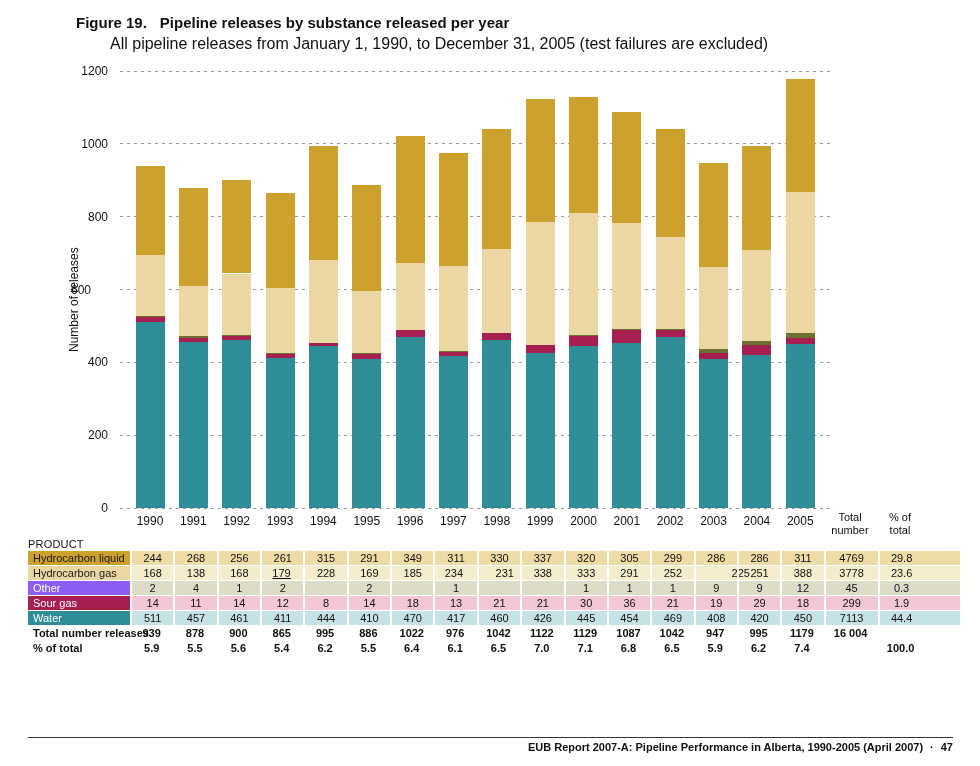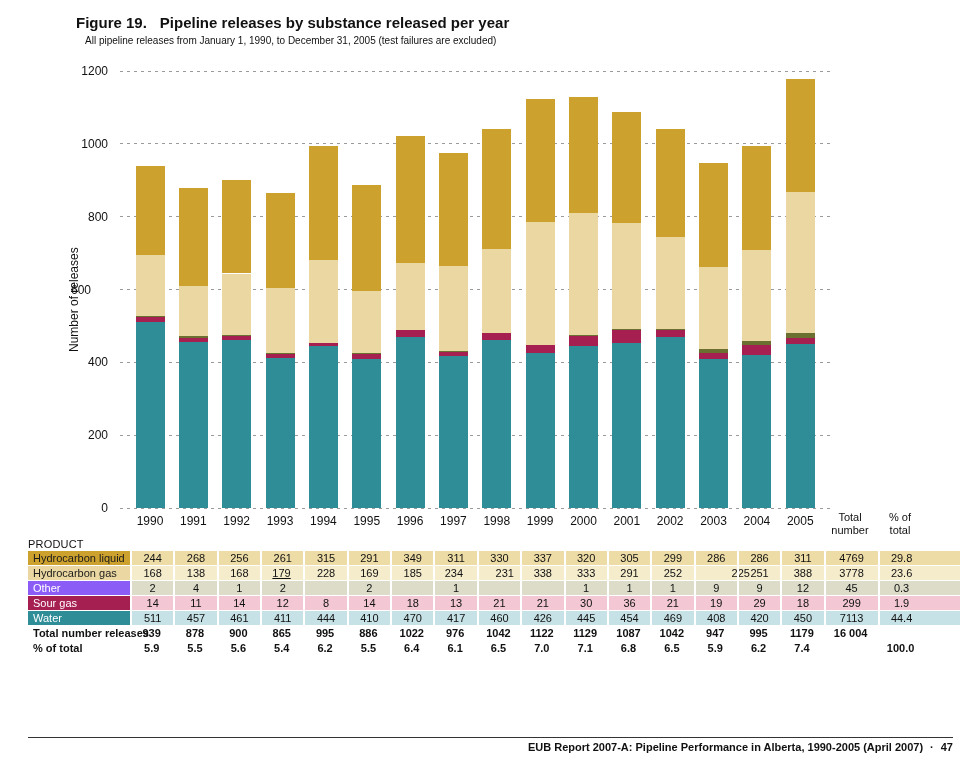--- a/index.html
+++ b/index.html
@@ -10,7 +10,7 @@
   
   .title-line { position:absolute; left:28px; top:14px; font-size:15px; font-weight:bold; white-space:nowrap;margin-left:48px; }
   .figure-label { margin-right:13px; }
-  .subtitle { position:absolute; left:85px; top:35px; font-size:10px; }
+  .subtitle { position:absolute; left:110px; top:35px; font-size:16px; }
 
   
   #plot { position:absolute; left:120px; top:71px; width:712px; height:437px; }

